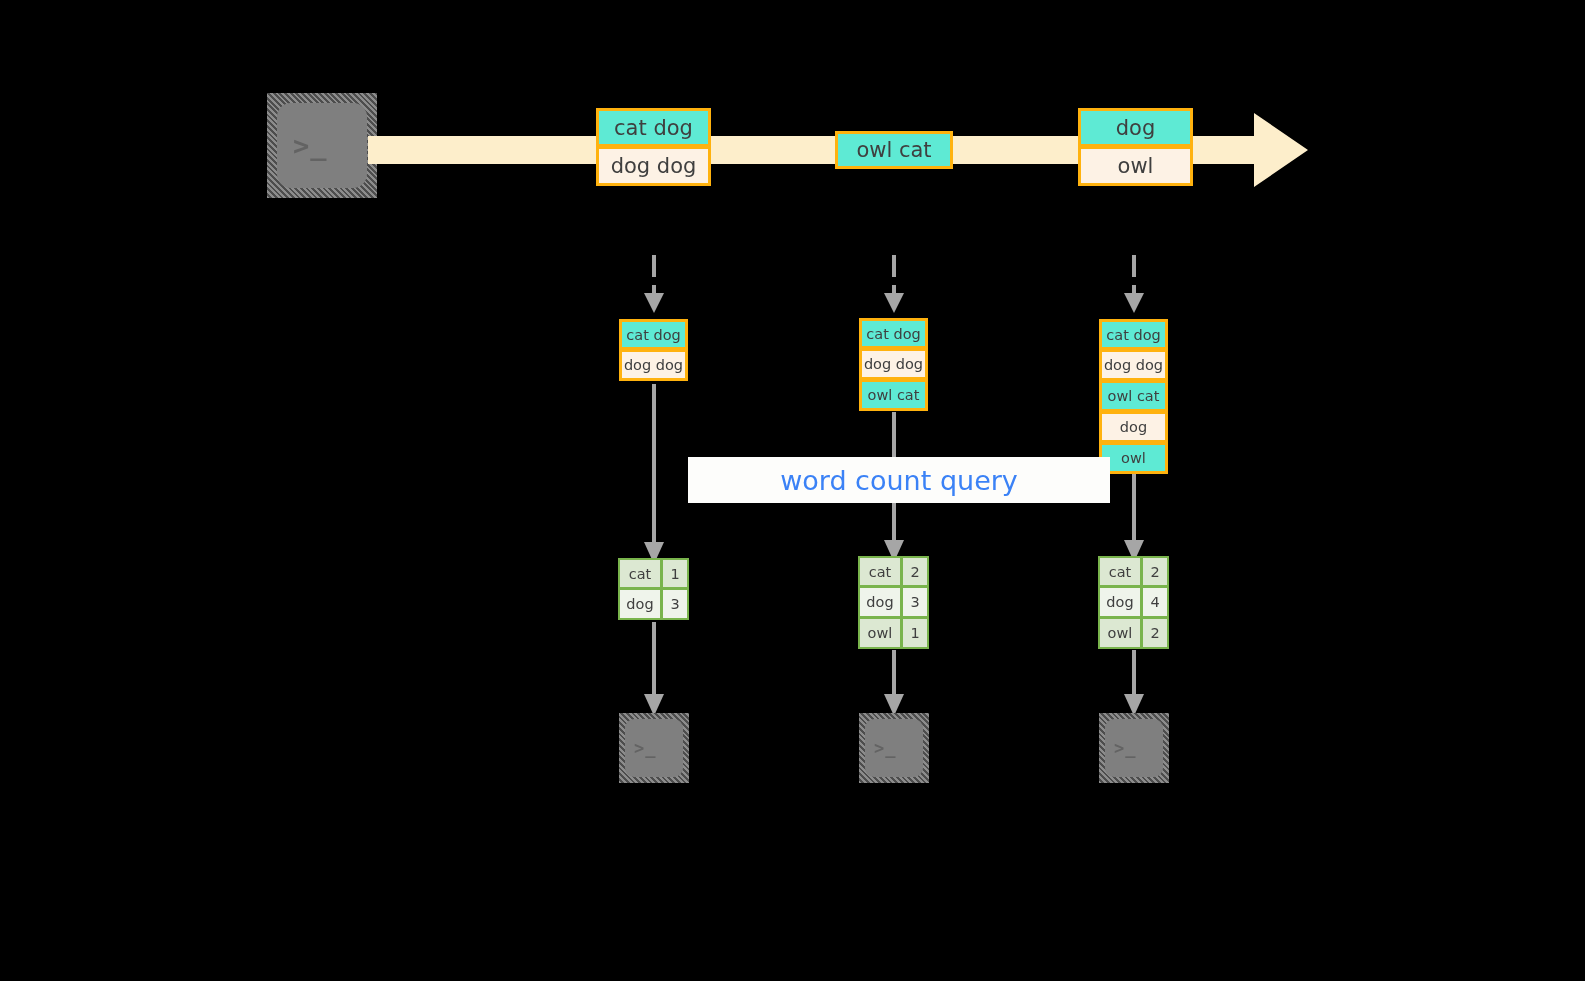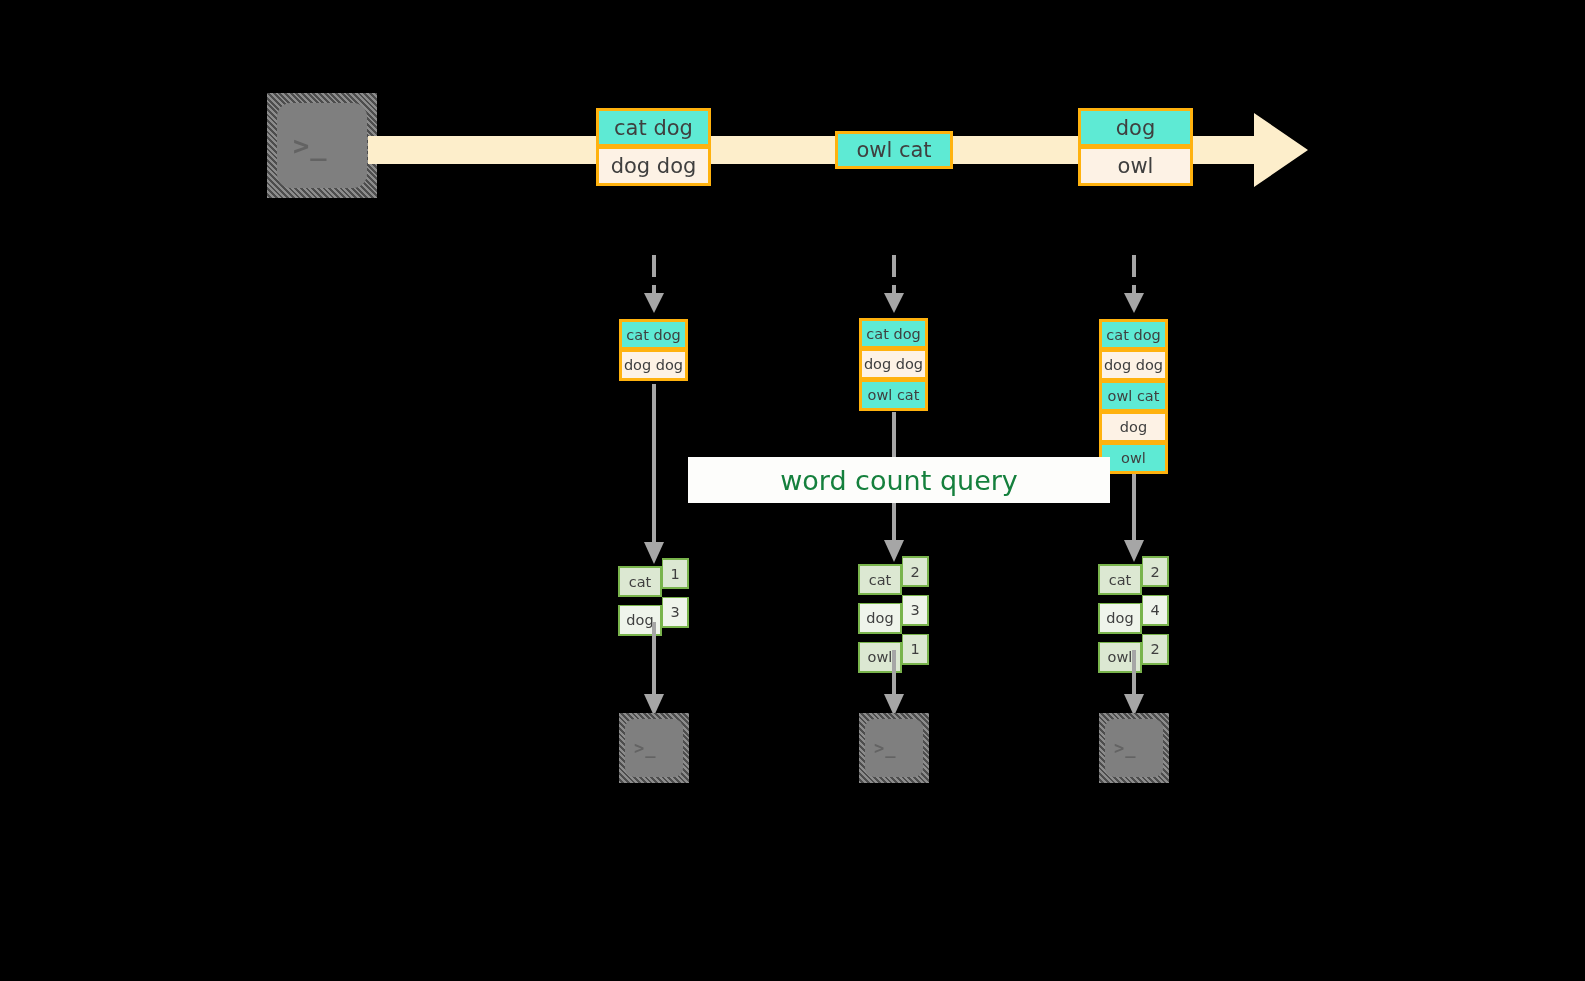--- a/index.html
+++ b/index.html
@@ -156,7 +156,7 @@
     align-items: center;
     justify-content: center;
     font-size: 27px;
-    color: #15803d;
+    color: #3b82f6;
     white-space: nowrap;
   }
 </style>

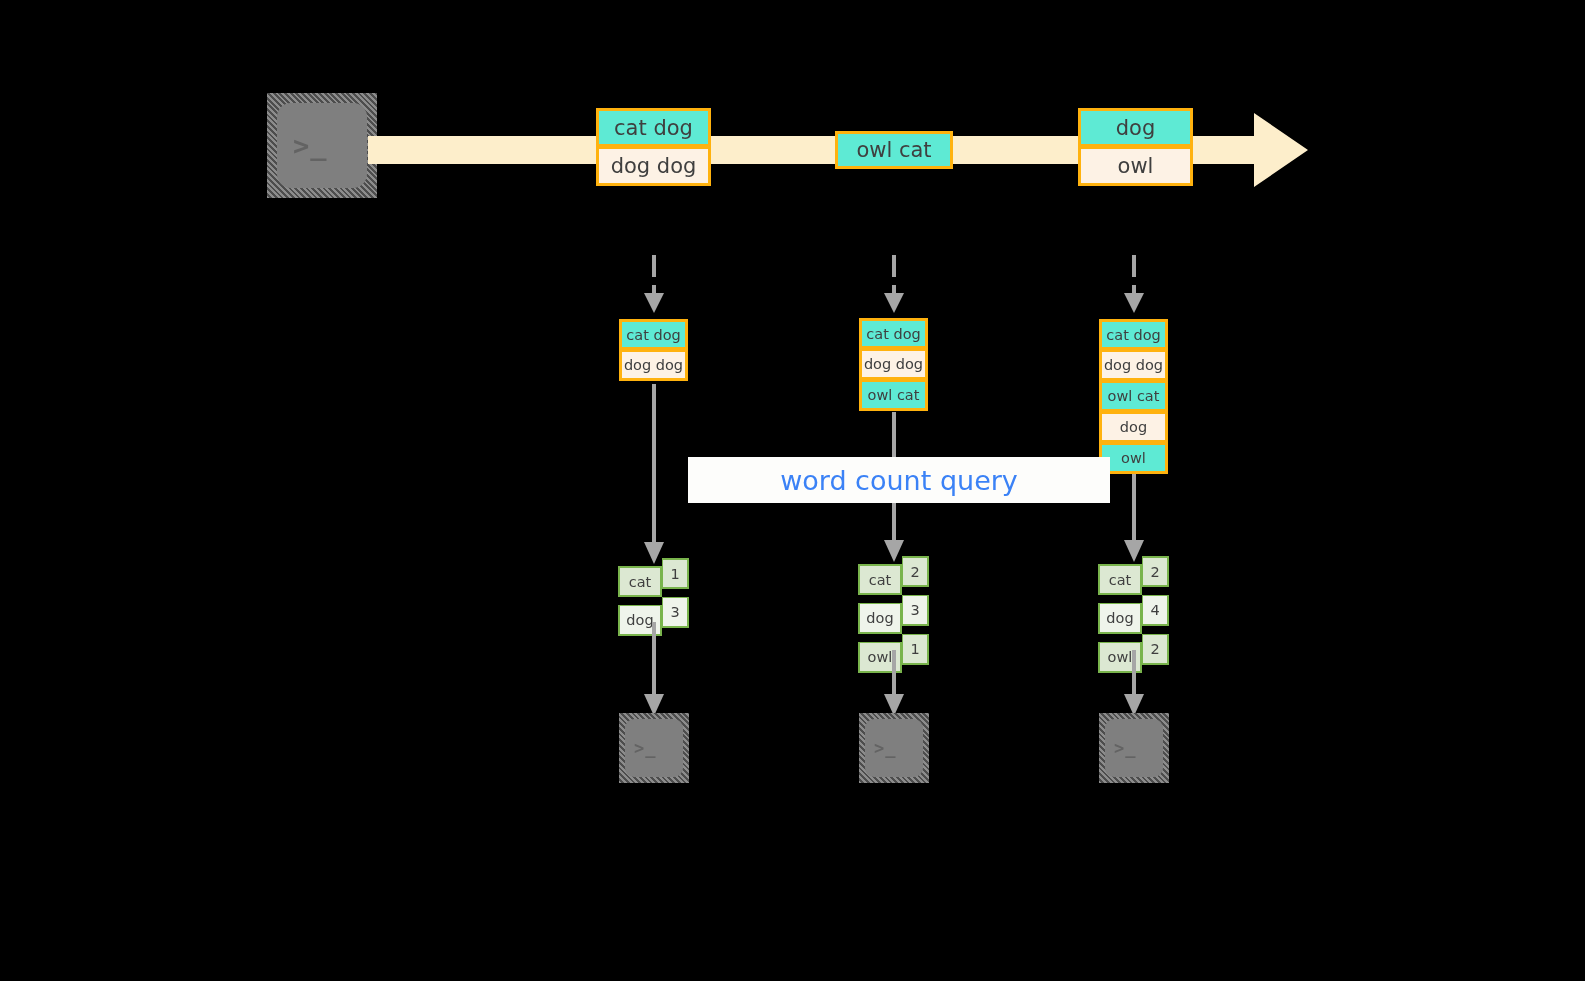--- a/index.html
+++ b/index.html
@@ -132,7 +132,7 @@
     font-size: 14.5px;
     color: #3f3f3f;
   }
-  .res-table .cell.word  { width: 44px; margin-top: 8px; }
+  .res-table .cell.word  { width: 44px; }
   .res-table .cell.count { width: 27px; border-left-width: 1px; }
   .res-table .row + .row .cell { border-top-width: 1px; }
   .res-table .row.dark  .cell { background: #dce8d2; }

